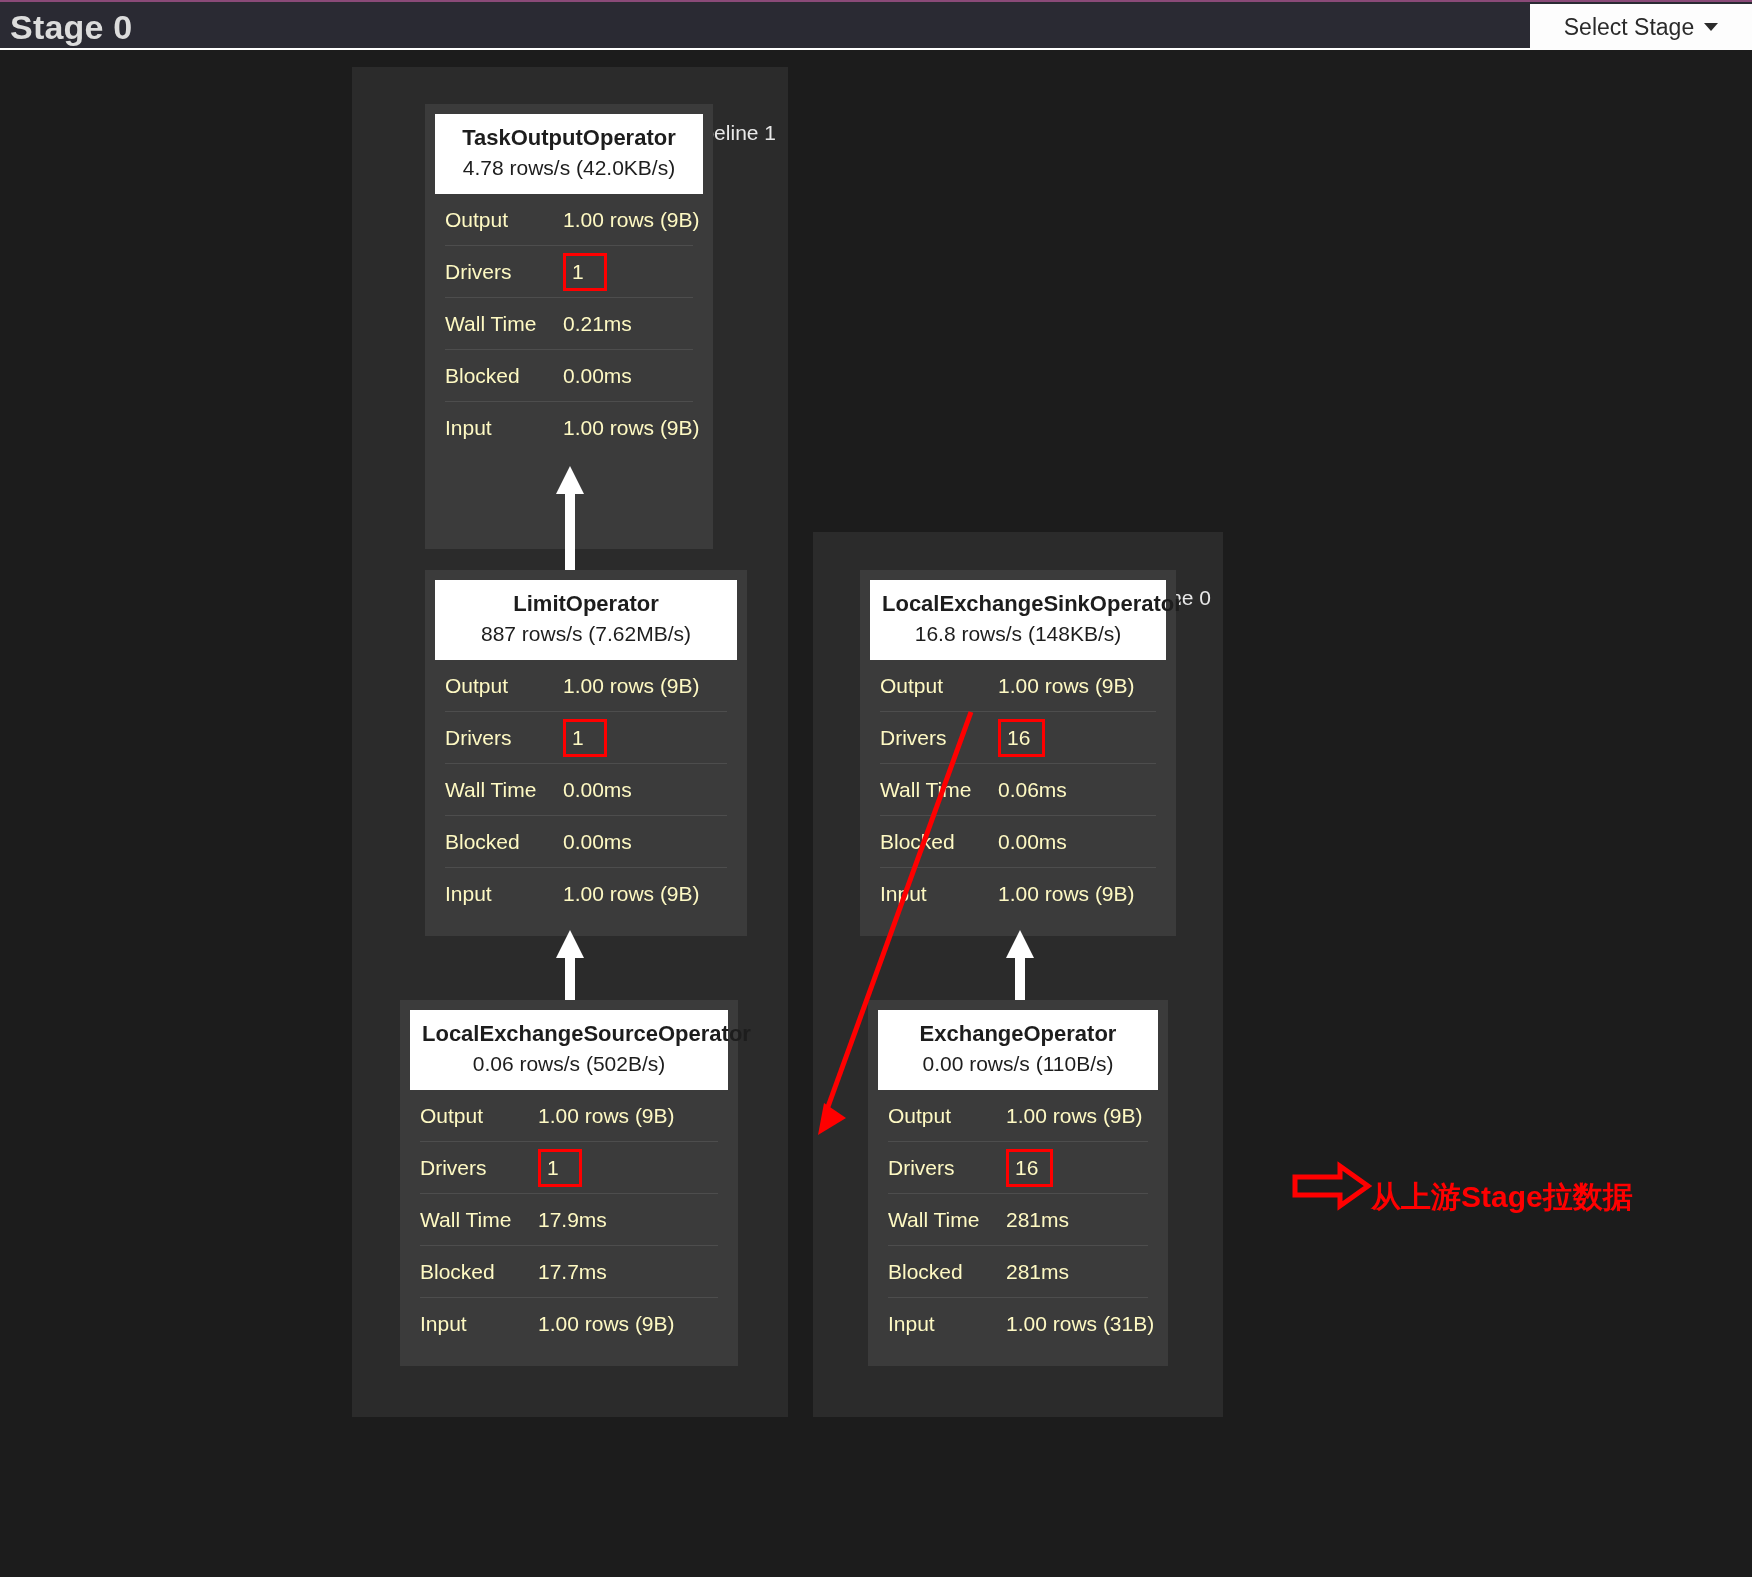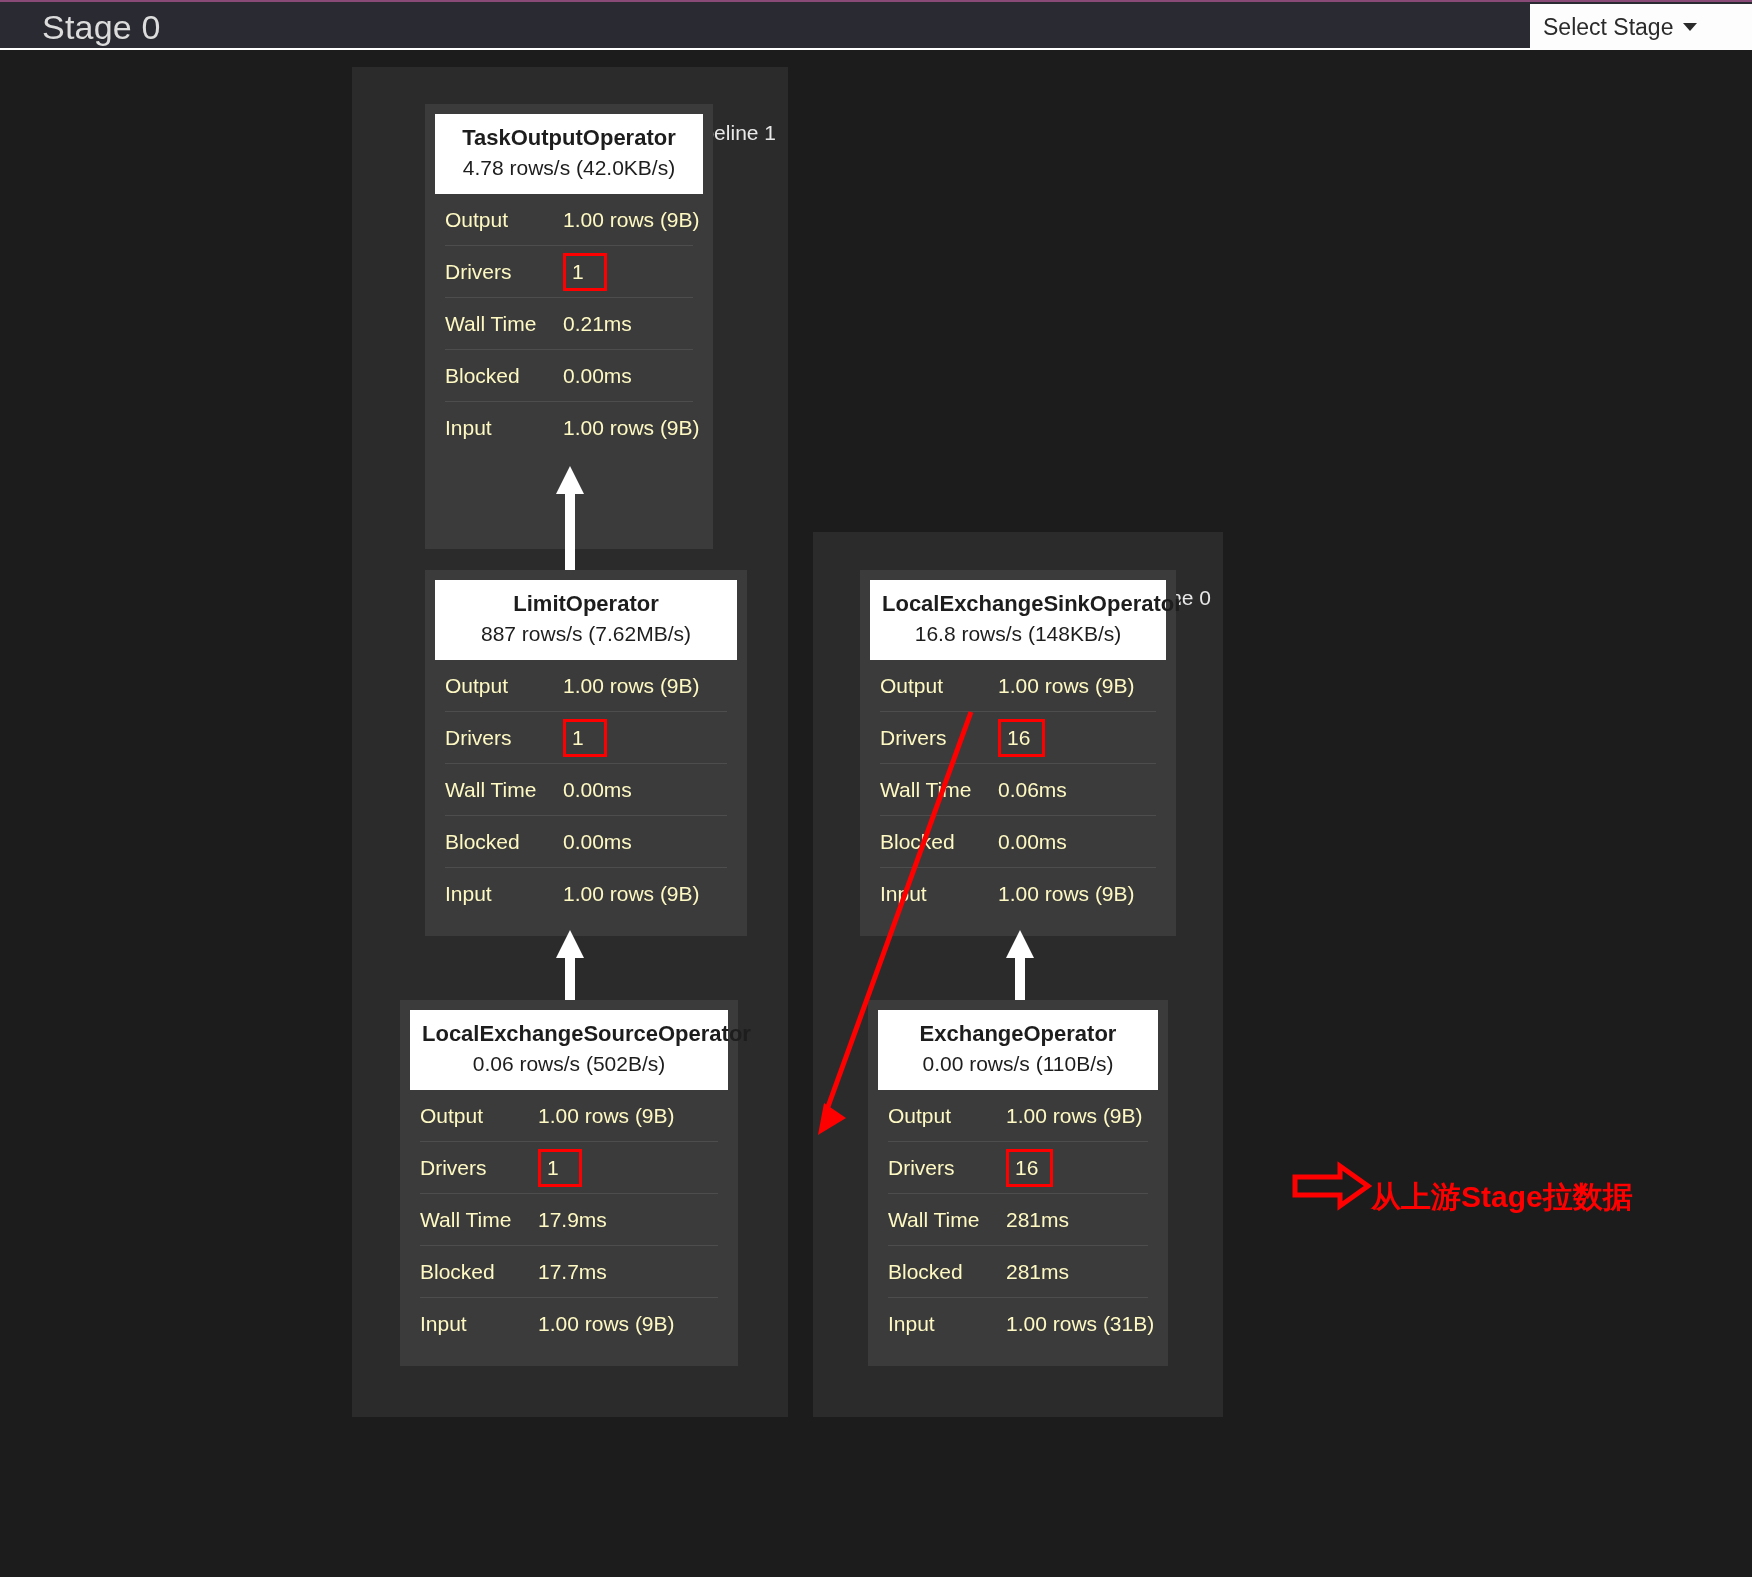--- a/index.html
+++ b/index.html
@@ -28,10 +28,9 @@
     top: 2px;
     font-size: 34px;
     color: #dcdcdc;
-    font-weight: 400;
+    font-weight: 700;
     line-height: 46px;
     letter-spacing: 0.2px;
-    margin-left: 32px;
   }
   #select-stage-button {
     position: absolute;

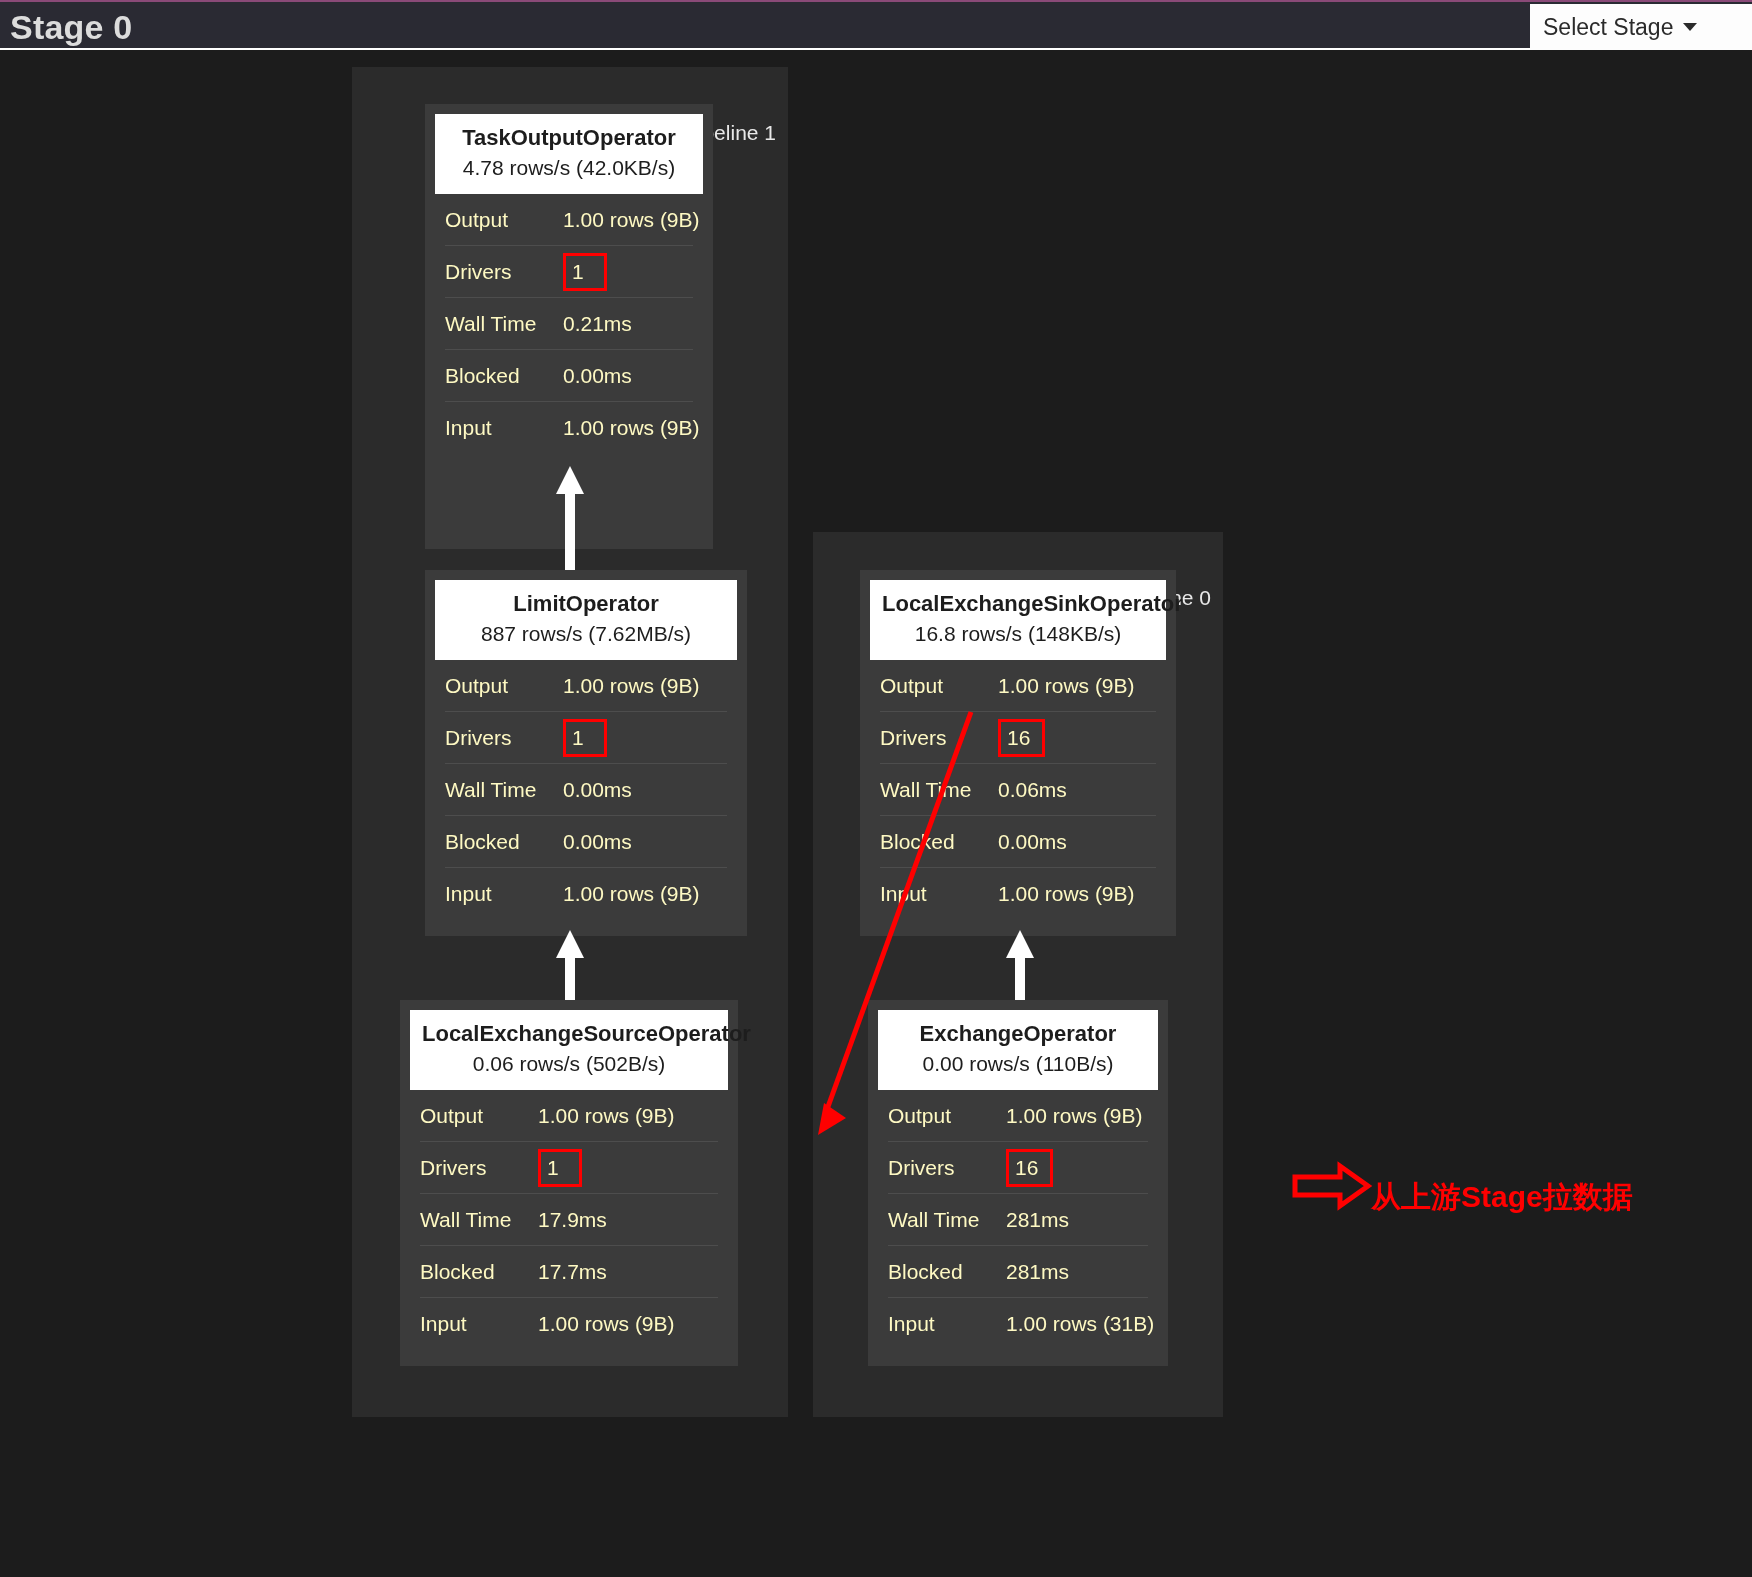--- a/index.html
+++ b/index.html
@@ -42,7 +42,8 @@
     color: #2b2b2b;
     font-size: 23px;
     line-height: 46px;
-    padding: 0 13px;
+    text-align: center;
+    padding: 0 24px;
     cursor: pointer;
     border: none;
     font-family: "Liberation Sans", sans-serif;

